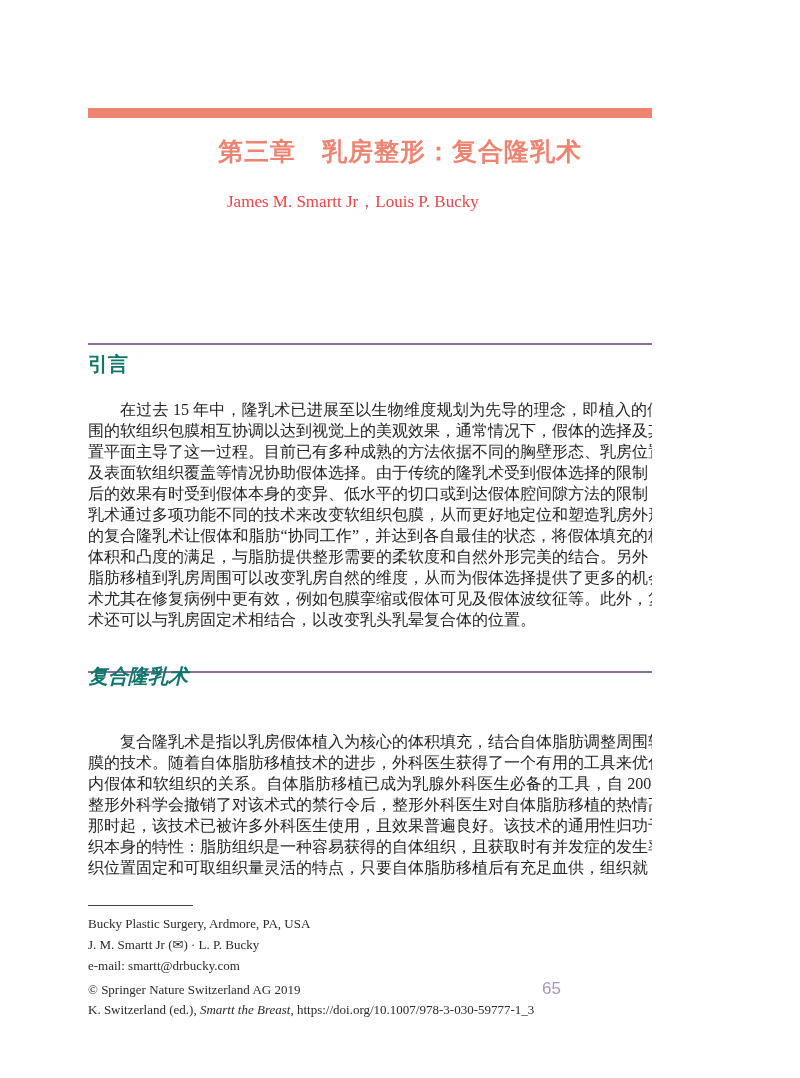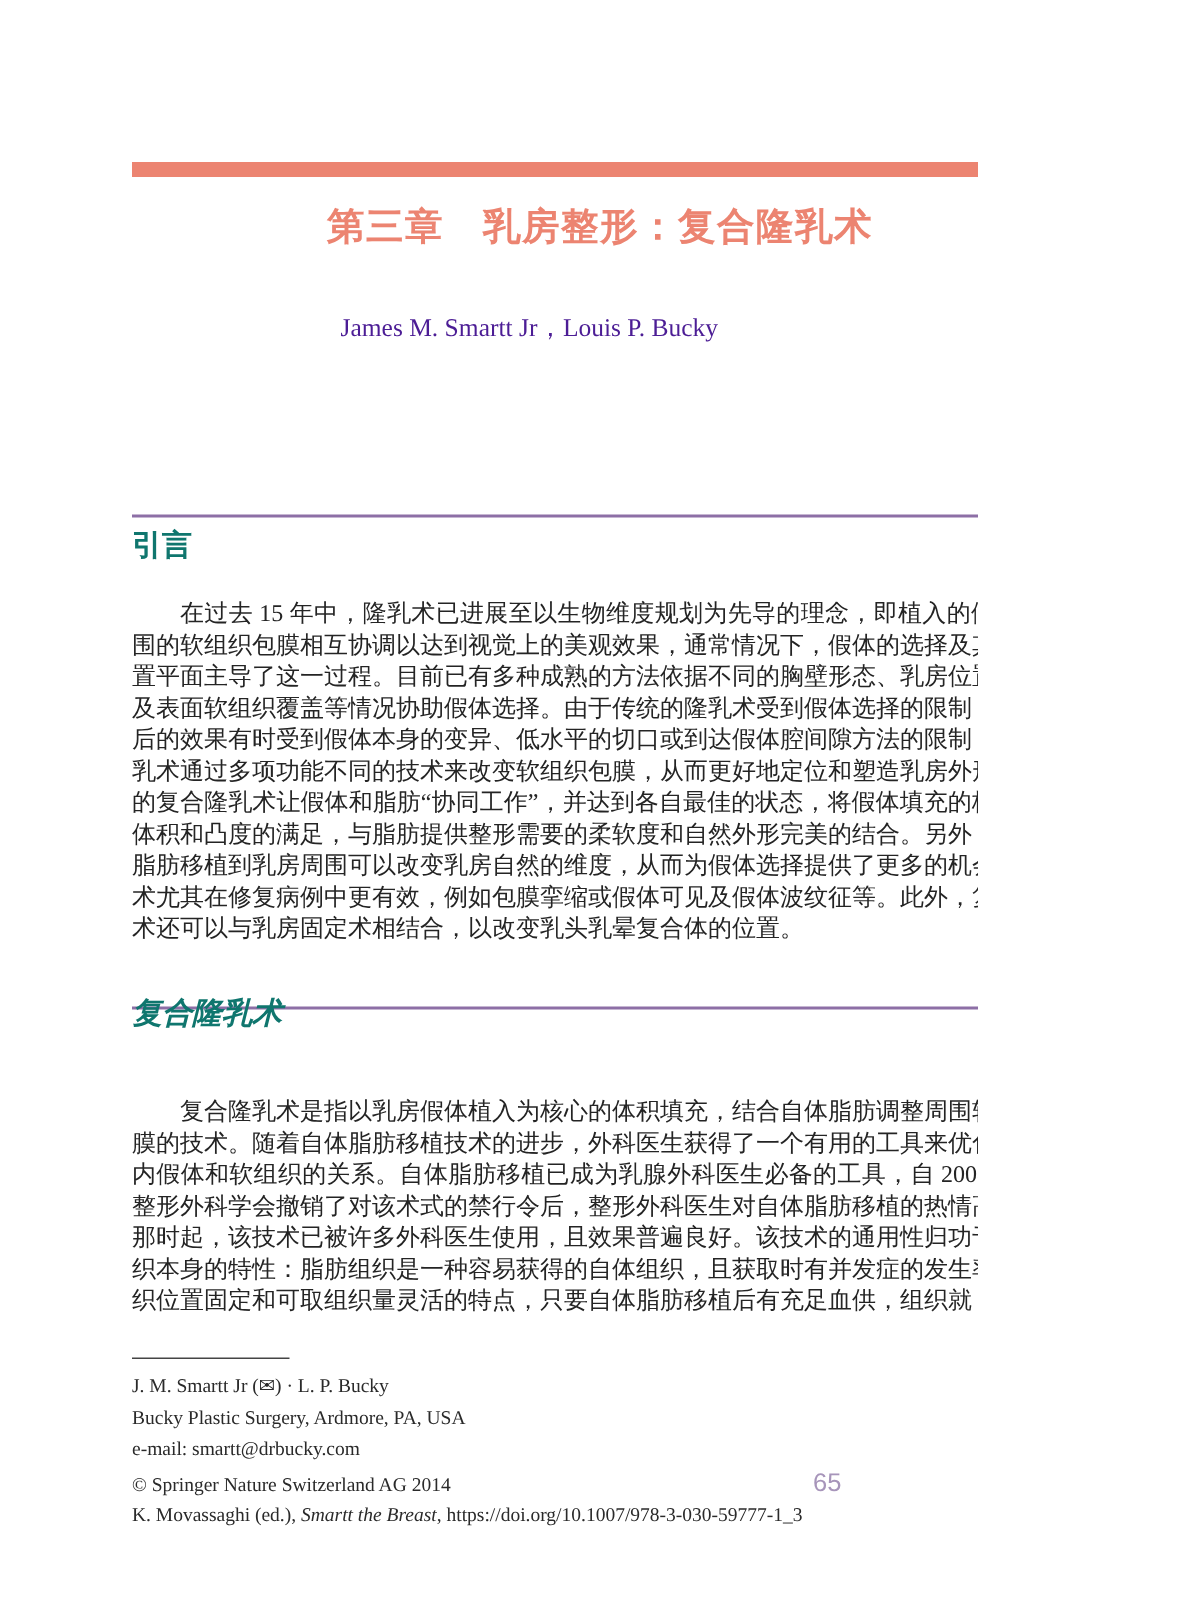--- a/index.html
+++ b/index.html
@@ -44,8 +44,7 @@
     top: 186px;
     font-size: 17px;
     line-height: 32px;
-    color: #4c1d95;
-    margin-top: 17px;
+    color: #ef4444;
   }
   .rule {
     position: absolute;

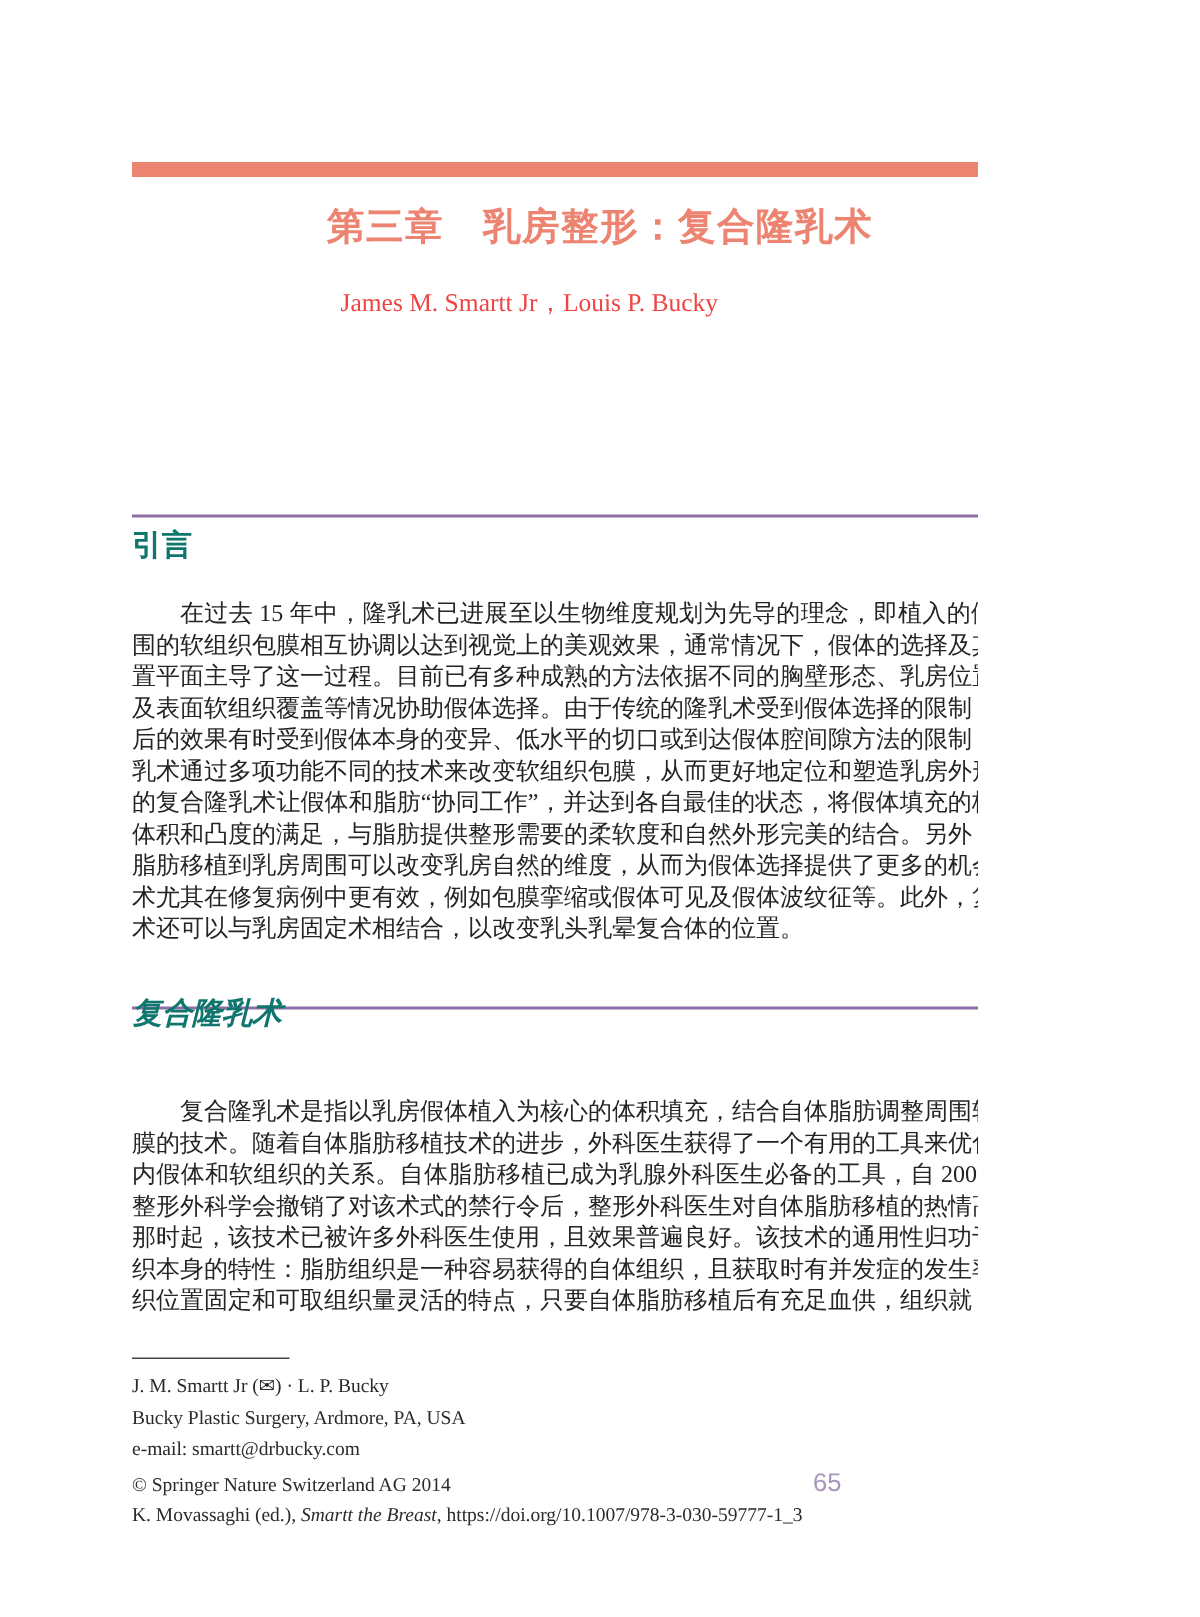--- a/index.html
+++ b/index.html
@@ -137,8 +137,8 @@
 
   <div class="footnote-rule"></div>
   <div class="footnote">
+    <div>Bucky Plastic Surgery, Ardmore, PA, USA</div>
     <div>J. M. Smartt Jr (✉) · L. P. Bucky</div>
-    <div>Bucky Plastic Surgery, Ardmore, PA, USA</div>
     <div>e-mail: smartt@drbucky.com</div>
   </div>
 

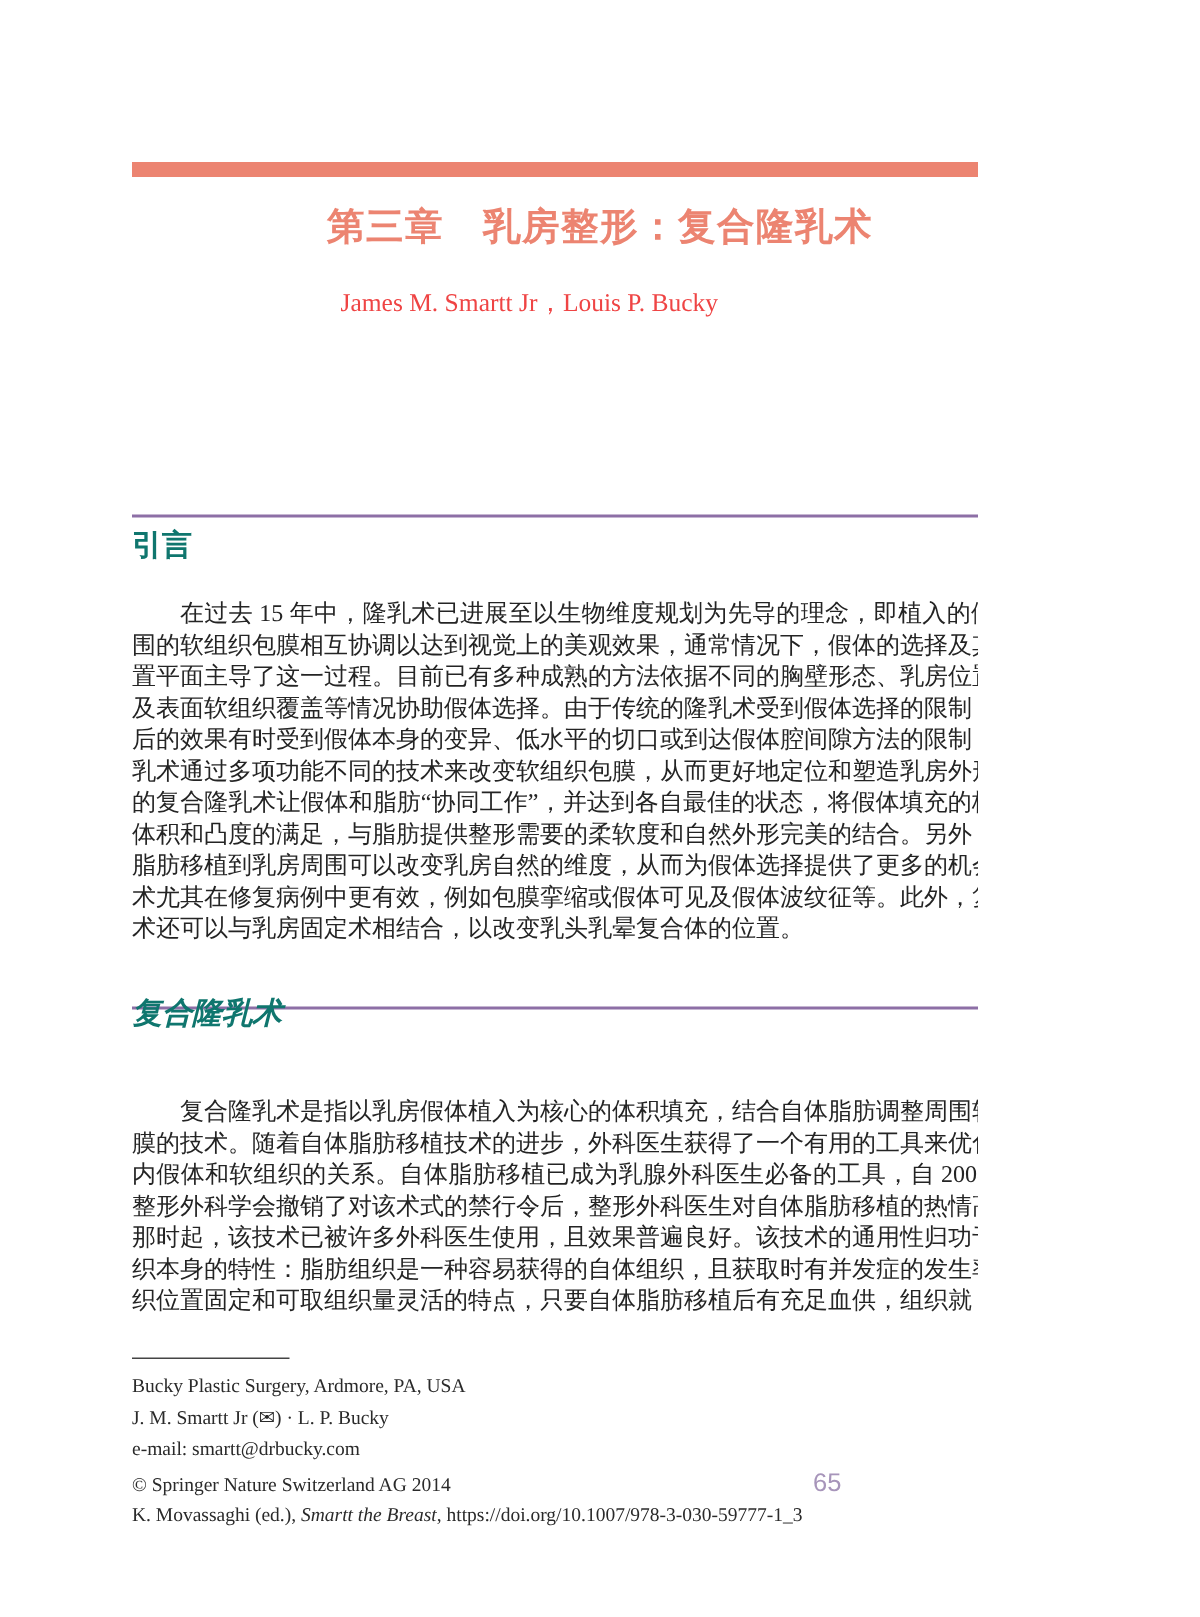--- a/index.html
+++ b/index.html
@@ -143,7 +143,7 @@
   </div>
 
   <div class="imprint">
-    <div>© Springer Nature Switzerland AG 2014</div>
+    <div>© Springer Nature Switzerland AG 2019</div>
     <div>
       <span>K. Movassaghi (ed.), </span><span class="italic">Smartt the Breast</span><span>, https://doi.org/10.1007/978-3-030-59777-1_3</span>
     </div>

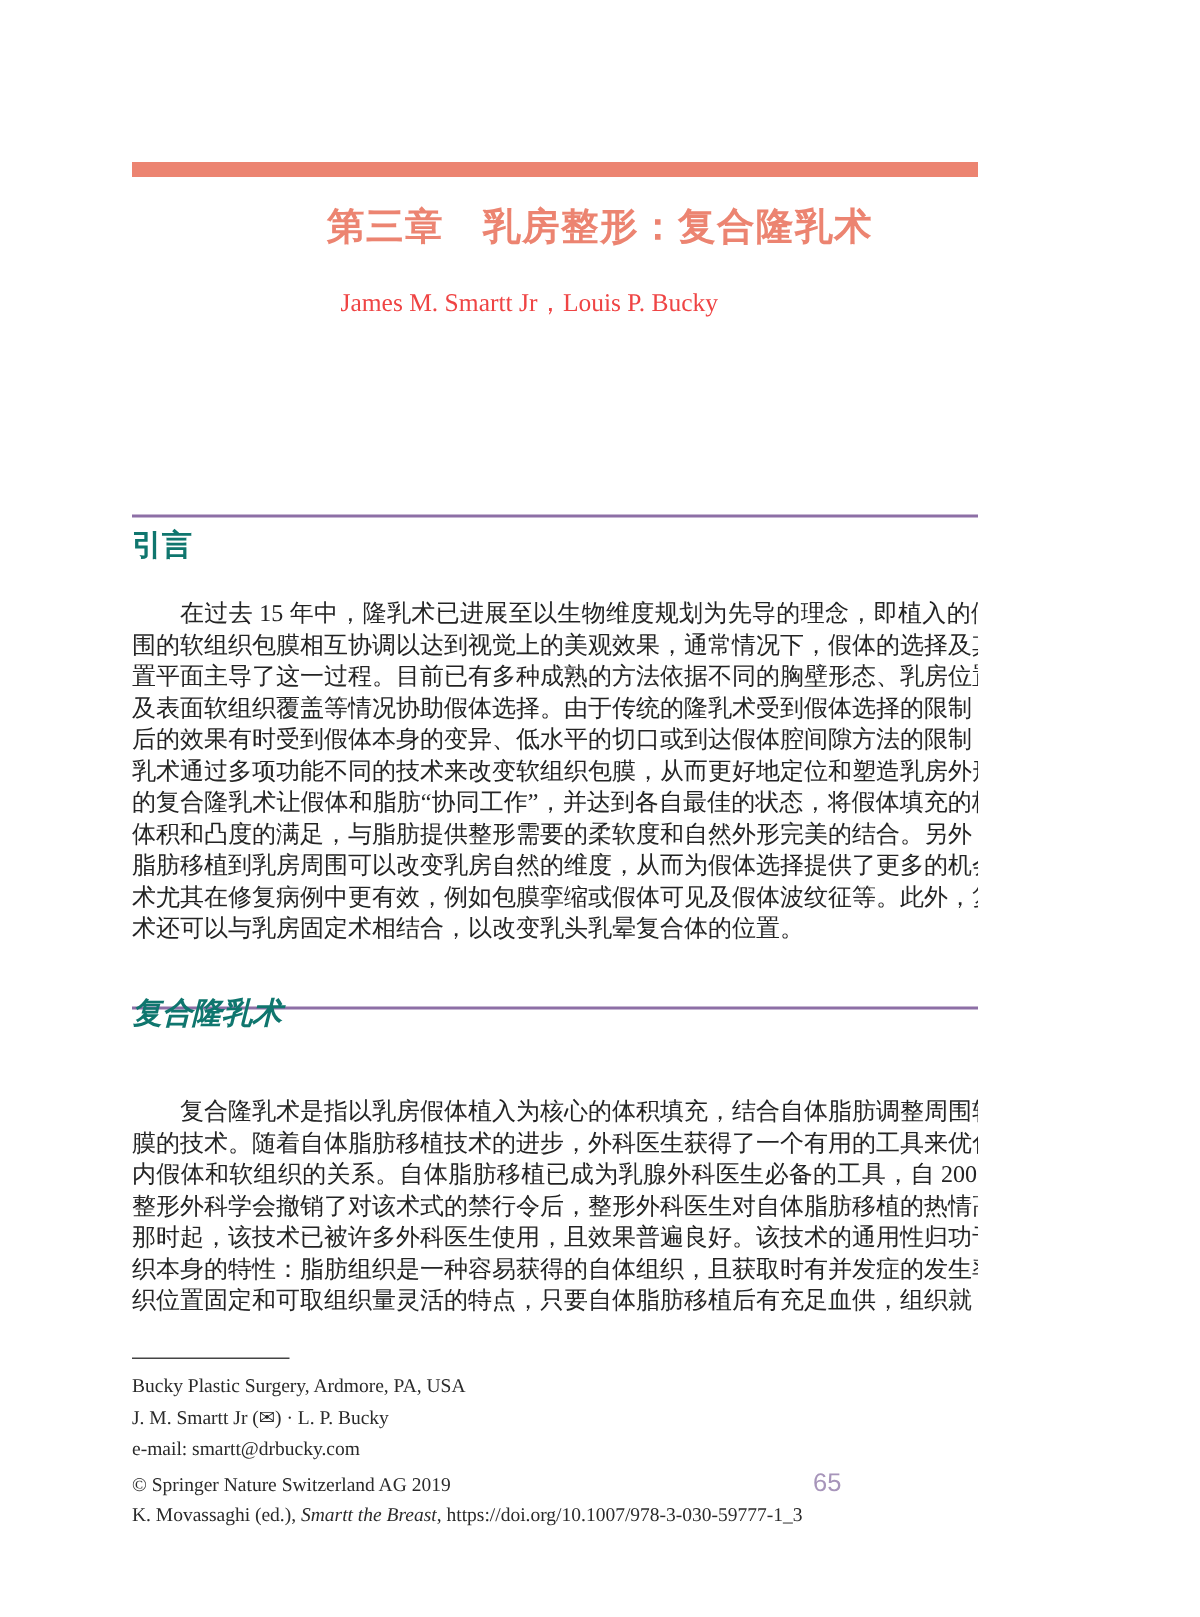--- a/index.html
+++ b/index.html
@@ -145,7 +145,7 @@
   <div class="imprint">
     <div>© Springer Nature Switzerland AG 2019</div>
     <div>
-      <span>K. Movassaghi (ed.), </span><span class="italic">Smartt the Breast</span><span>, https://doi.org/10.1007/978-3-030-59777-1_3</span>
+      <span>K. Switzerland (ed.), </span><span class="italic">Smartt the Breast</span><span>, https://doi.org/10.1007/978-3-030-59777-1_3</span>
     </div>
   </div>
 

